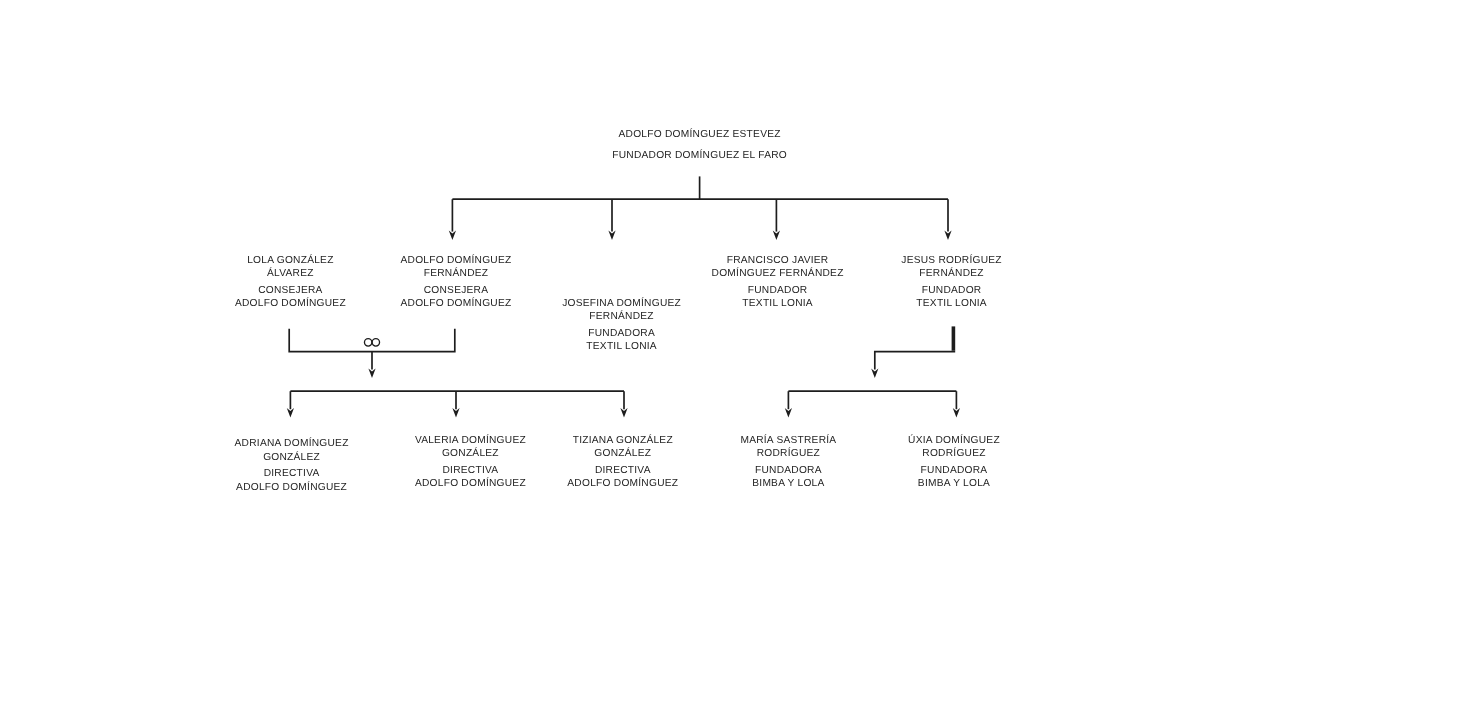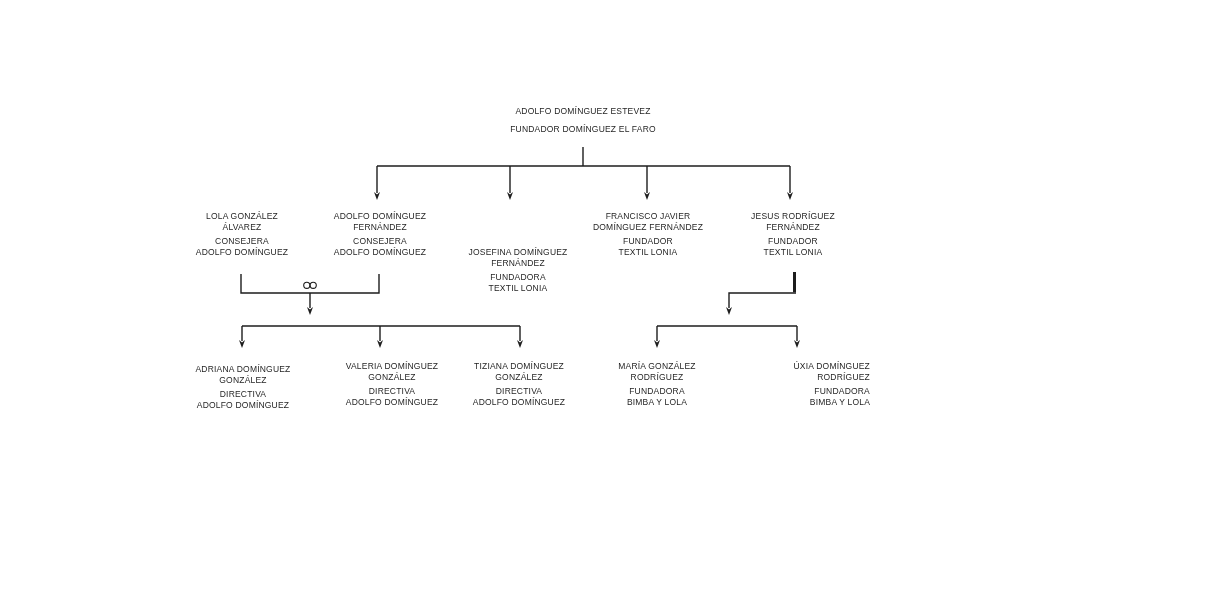--- a/index.html
+++ b/index.html
@@ -178,7 +178,7 @@
   </div>
 
   <div class="node n-tiziana">
-    <div class="line name">TIZIANA DOMÍNGUEZ</div>
+    <div class="line name">TIZIANA GONZÁLEZ</div>
     <div class="line name">GONZÁLEZ</div>
     <div class="gap"></div>
     <div class="line role">DIRECTIVA</div>

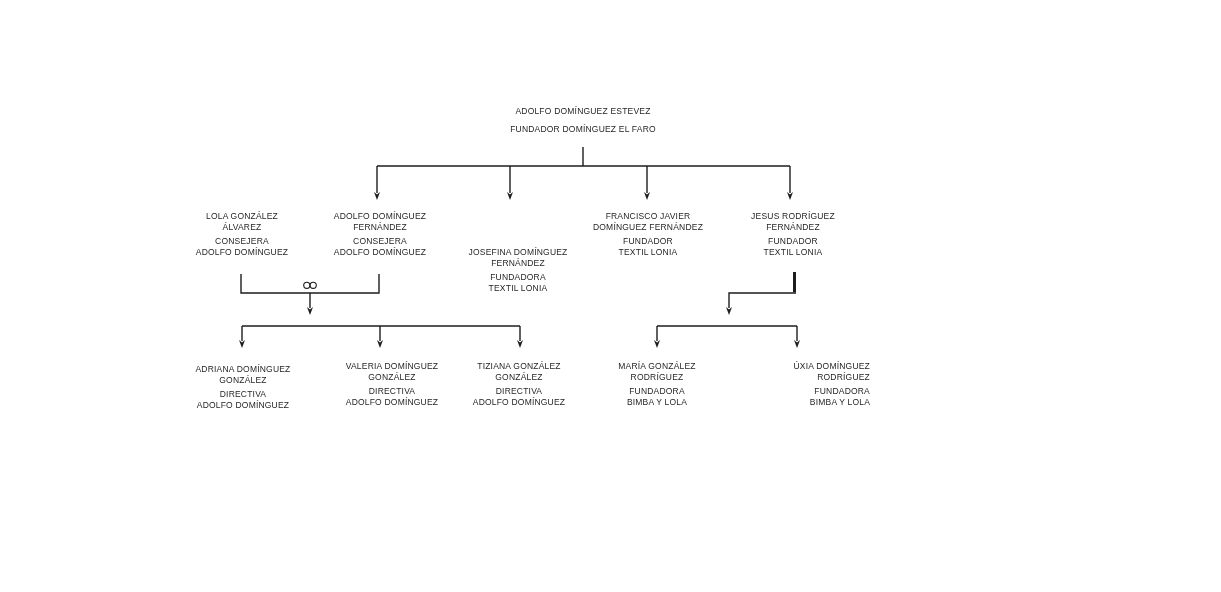--- a/index.html
+++ b/index.html
@@ -186,7 +186,7 @@
   </div>
 
   <div class="node n-maria">
-    <div class="line name">MARÍA GONZÁLEZ</div>
+    <div class="line name">MARÍA SASTRERÍA</div>
     <div class="line name">RODRÍGUEZ</div>
     <div class="gap"></div>
     <div class="line role">FUNDADORA</div>

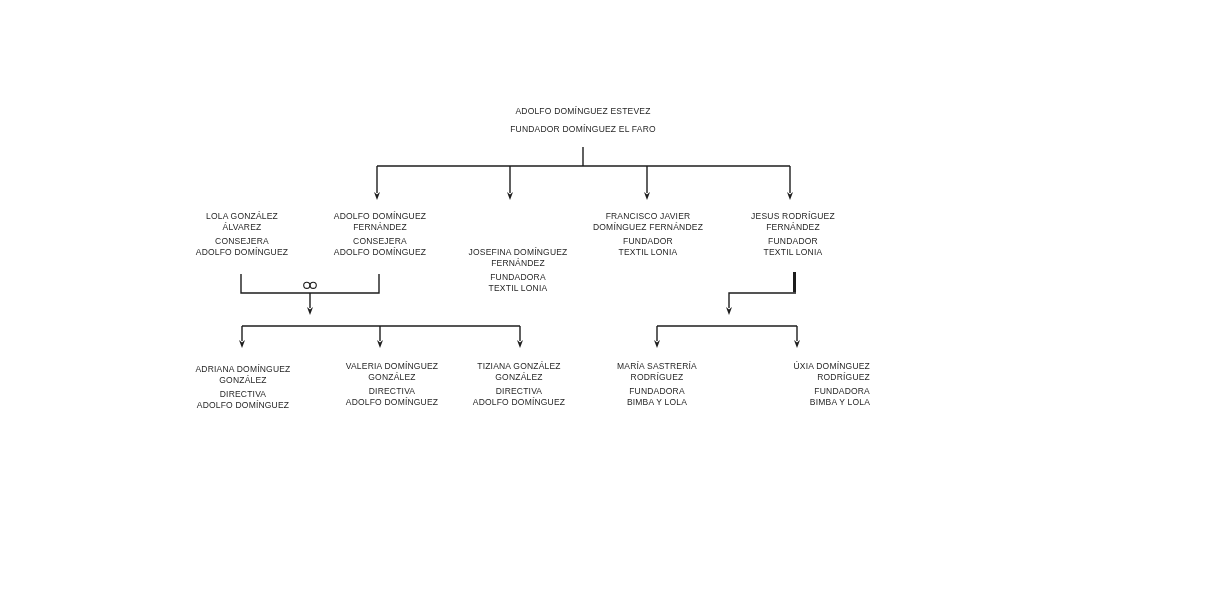--- a/index.html
+++ b/index.html
@@ -65,7 +65,7 @@
   .n-valeria  {left:317px;top:361px;}
   .n-tiziana  {left:444px;top:361px;}
   .n-maria    {left:582px;top:361px;}
-  .n-uxia     {left:720px;top:361px;text-align:right;}
+  .n-uxia     {left:720px;top:361px;}
 </style>
 </head>
 <body>

